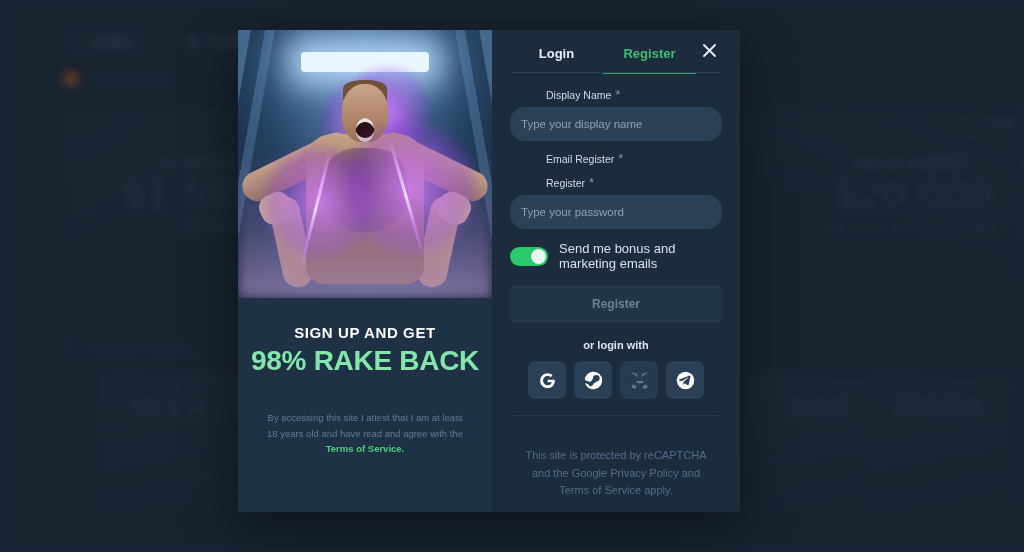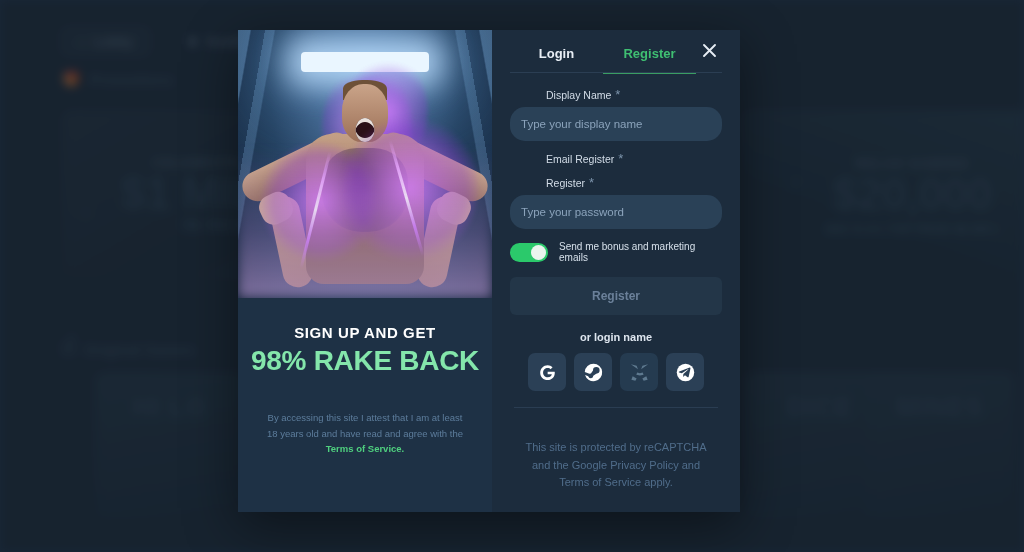--- a/index.html
+++ b/index.html
@@ -267,7 +267,7 @@
     right: 2px; top: 2px; width: 15px; height: 15px;
     border-radius: 50%; background: #eaf5ee;
   }
-  #toggle-label { font-size: 10px; color: #d6e0ea; }
+  #toggle-label { font-size: 13px; color: #d6e0ea; }
 
   #register-btn {
     width: 100%; height: 38px;

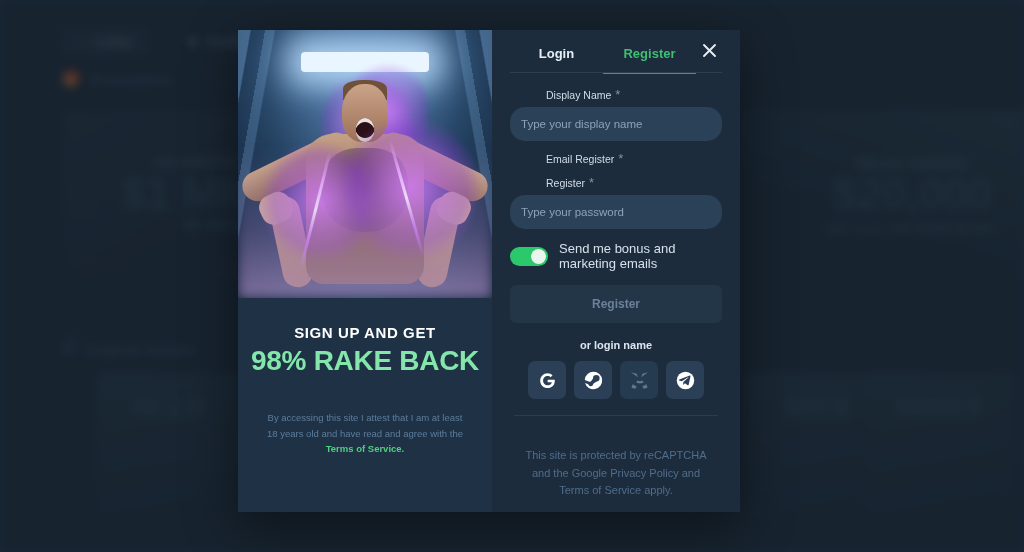--- a/index.html
+++ b/index.html
@@ -429,7 +429,7 @@
 
       <button id="register-btn">Register</button>
 
-      <div id="or-login">or login name</div>
+      <div id="or-login">or login with</div>
 
       <div id="social-row">
         <div class="social-btn">

